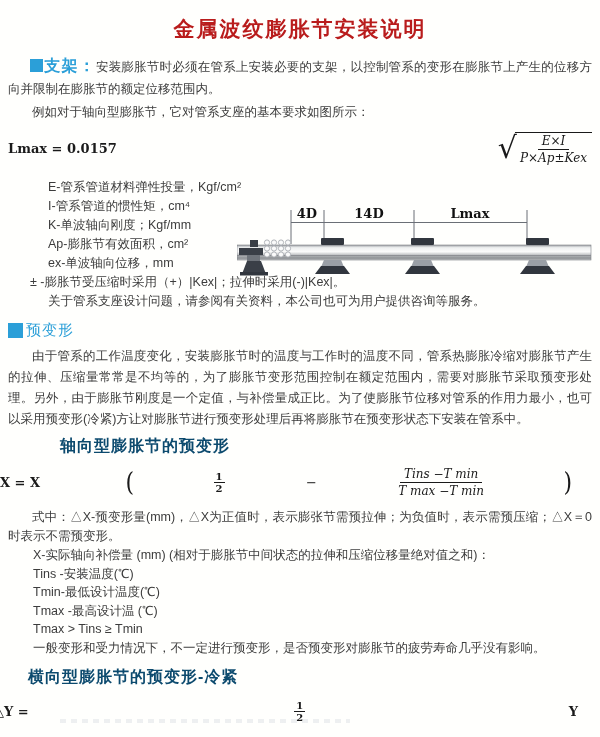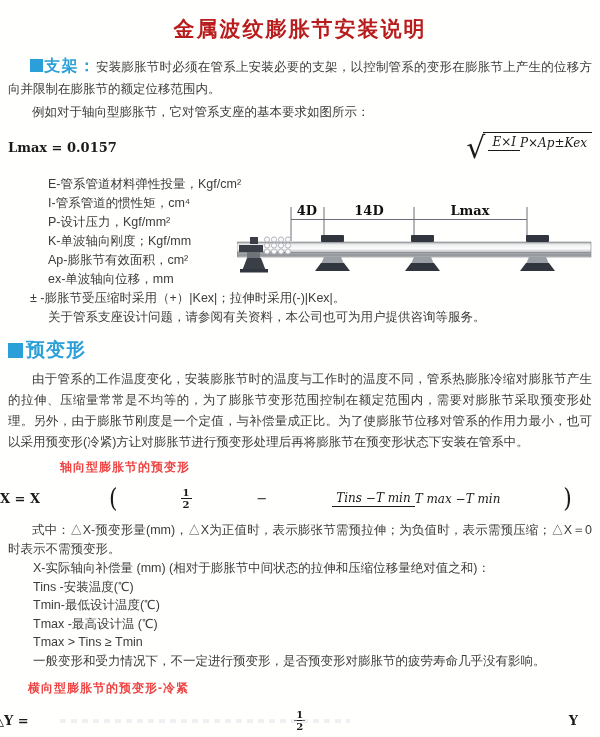--- a/index.html
+++ b/index.html
@@ -56,7 +56,7 @@
   .sqrt-wrap { display: inline-flex; align-items: stretch; }
   .sqrt-sign { font-size: 30px; line-height: 30px; font-weight: normal; transform: translateY(1px); }
   .sqrt-body { border-top: 1.6px solid #1a1a1a; padding: 1px 5px 0; margin-left: -2px; }
-  .frac { display: inline-flex; flex-direction: row; align-items: center; font-style: italic; font-size: 12px; vertical-align: middle; }
+  .frac { display: inline-flex; flex-direction: column; align-items: center; font-style: italic; font-size: 12px; vertical-align: middle; }
   .frac .num { padding: 0 4px 1px; border-bottom: 1.2px solid #1a1a1a; }
   .frac .den { padding-top: 1px; }
 

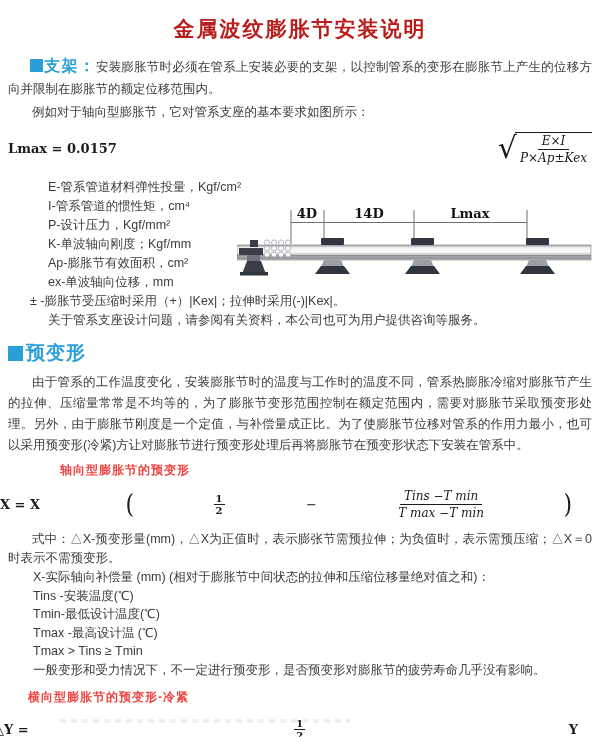--- a/index.html
+++ b/index.html
@@ -136,7 +136,6 @@
   <div class="defs-region">
     <div class="def-line">E-管系管道材料弹性投量，Kgf/cm²</div>
     <div class="def-line">I-管系管道的惯性矩，cm⁴</div>
-    <div class="def-line">P-设计压力，Kgf/mm²</div>
     <div class="def-line">K-单波轴向刚度；Kgf/mm</div>
     <div class="def-line">Ap-膨胀节有效面积，cm²</div>
     <div class="def-line">ex-单波轴向位移，mm</div>

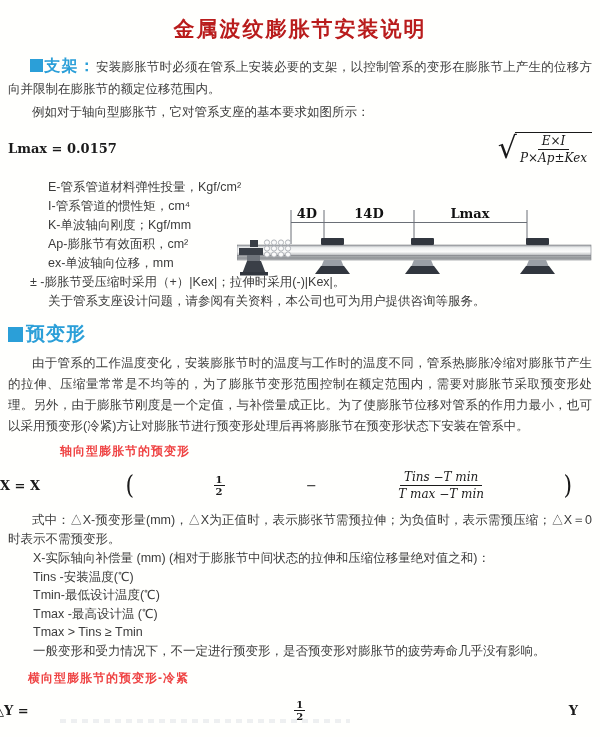--- a/index.html
+++ b/index.html
@@ -80,8 +80,8 @@
   
   .section-heading {
     color: #2b9fd8;
-    font-size: 19px;
-    font-weight: bold;
+    font-size: 15px;
+    font-weight: normal;
     letter-spacing: 1px;
     margin: 10px 0 6px;
     display: flex; align-items: center; gap: 2px;

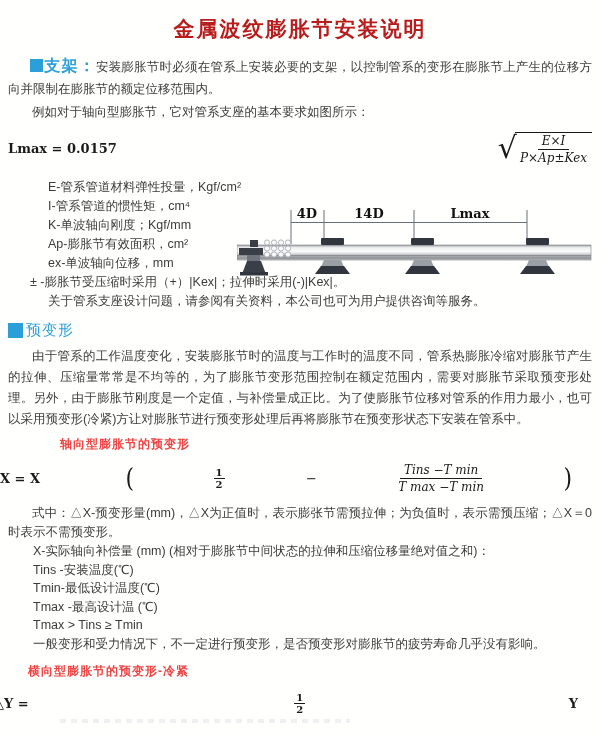--- a/index.html
+++ b/index.html
@@ -90,8 +90,8 @@
   .body-para { text-indent: 24px; line-height: 21px; }
 
   .sub-heading {
-    color: #ef4444;
-    font-size: 12px;
+    color: #0c4a6e;
+    font-size: 16px;
     font-weight: bold;
     letter-spacing: 1px;
     margin: 6px 0 2px 52px;

